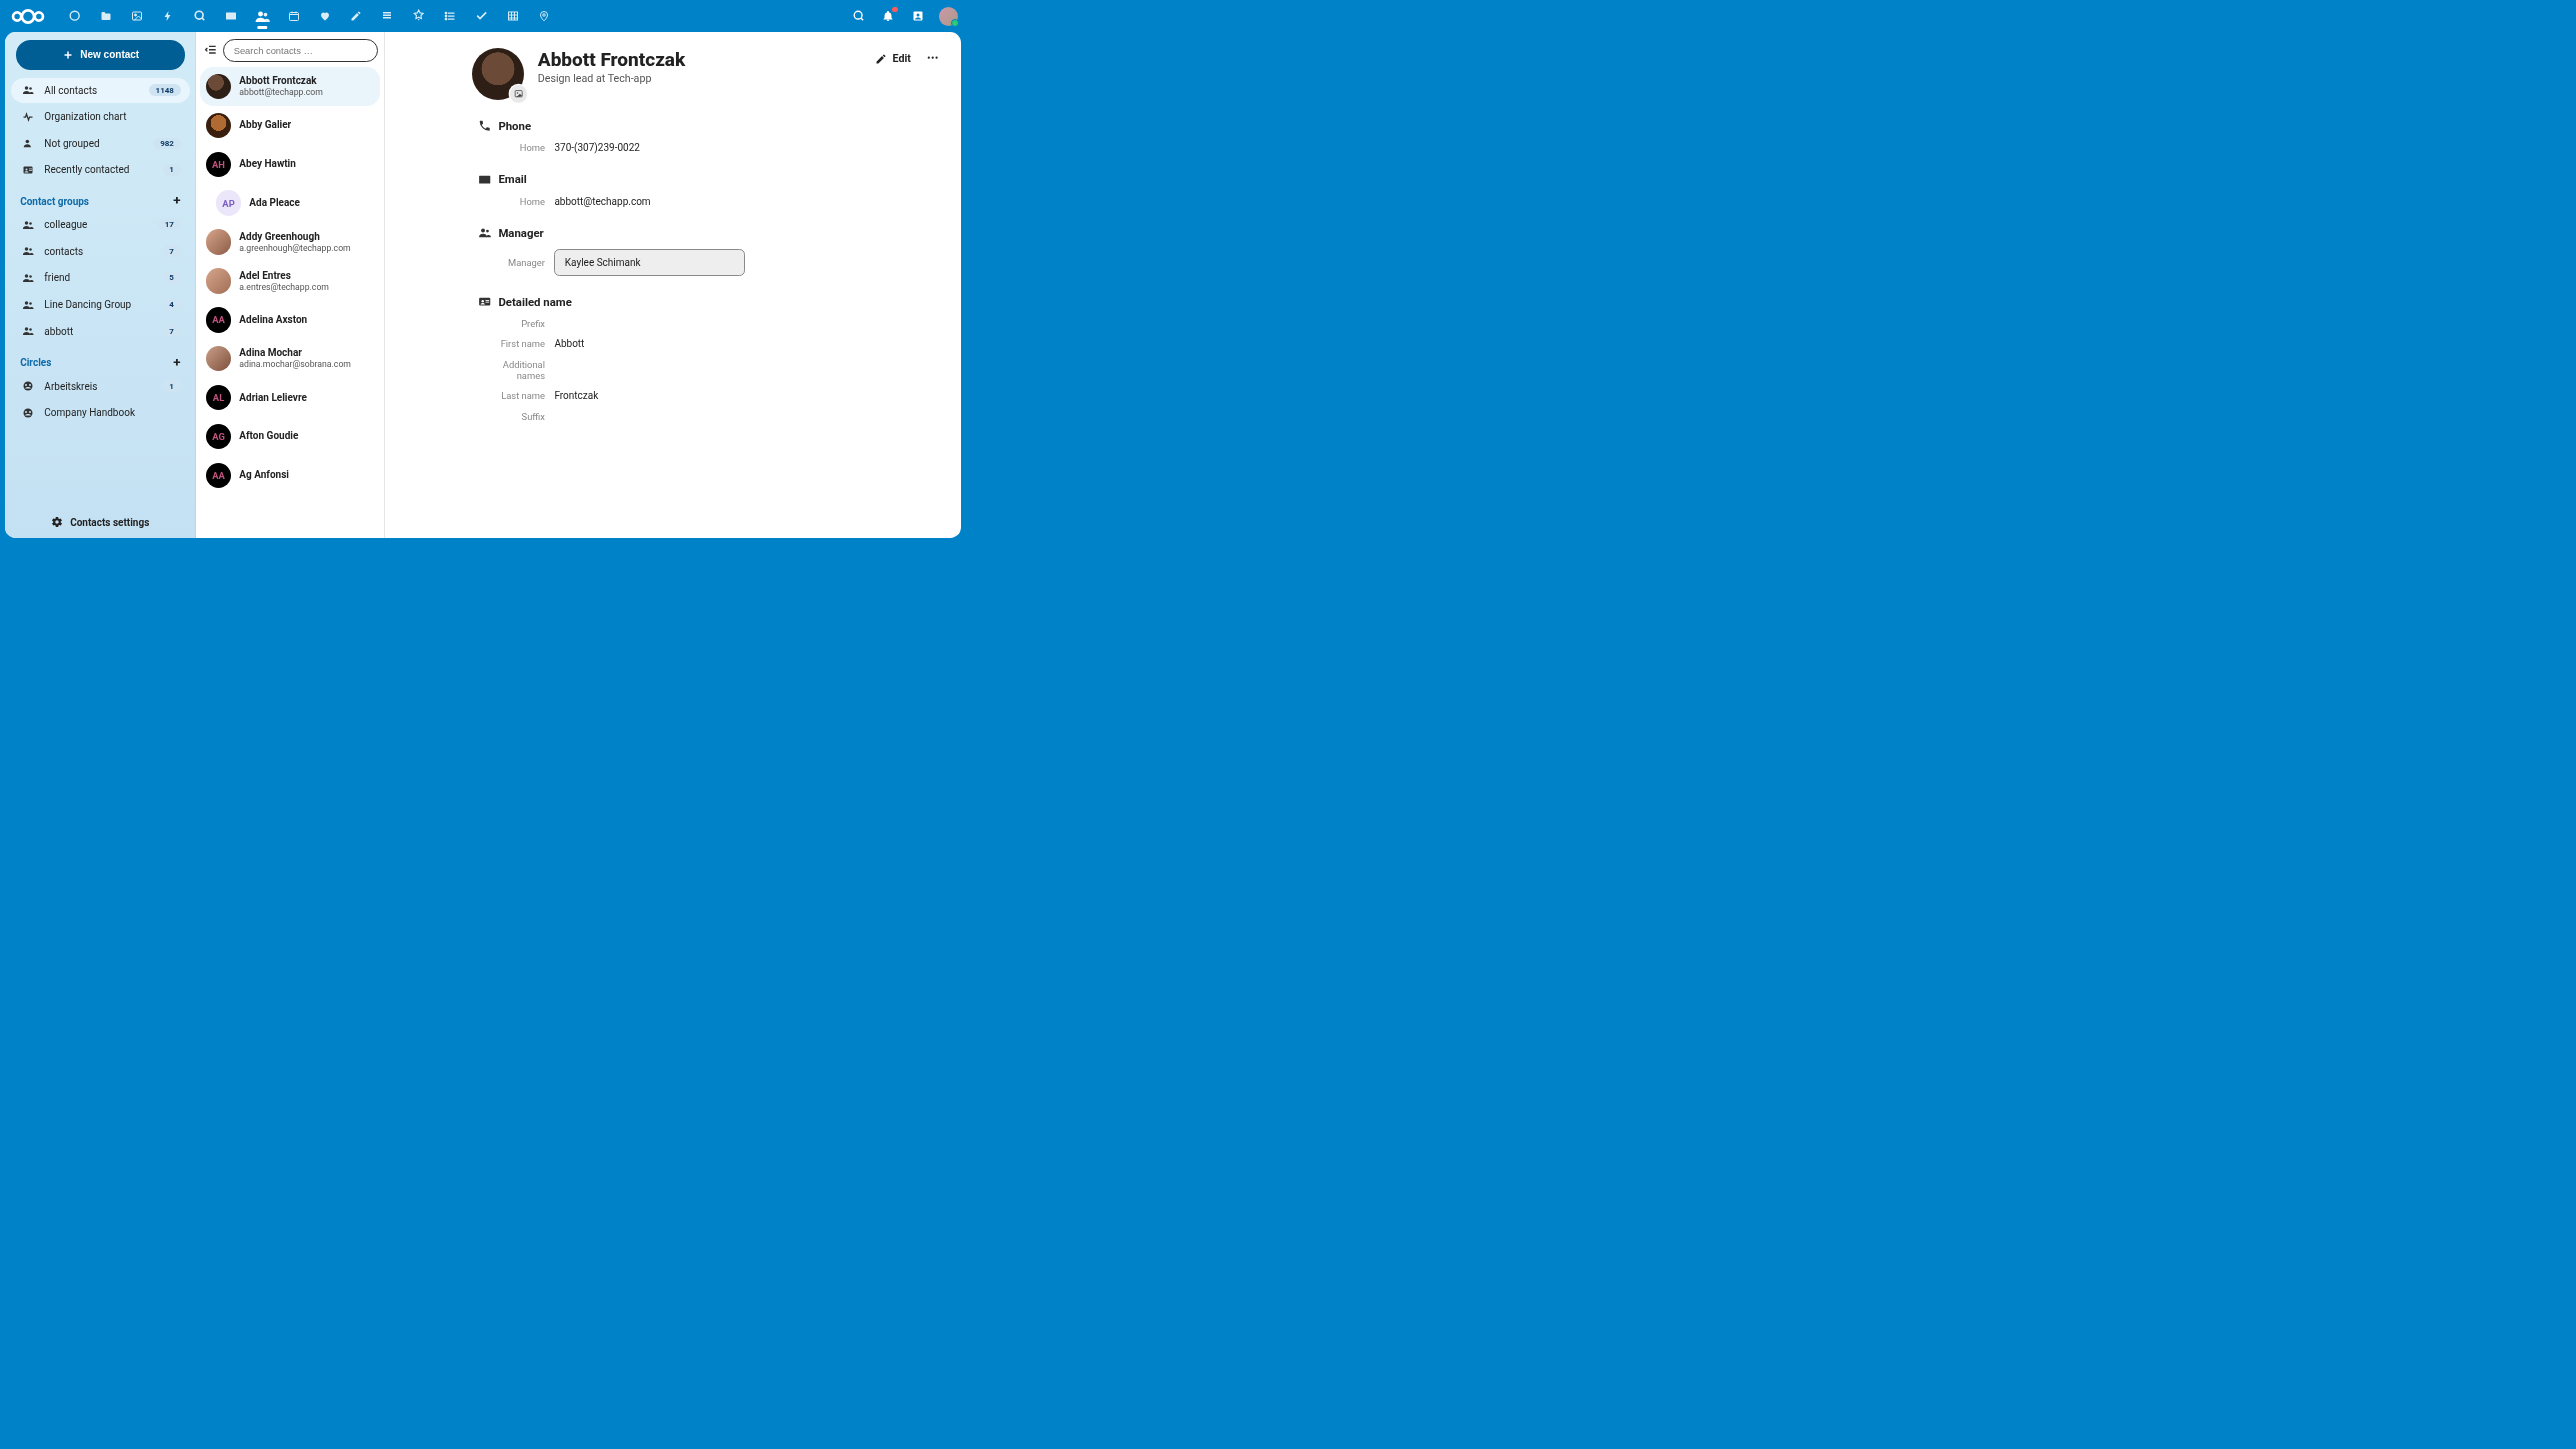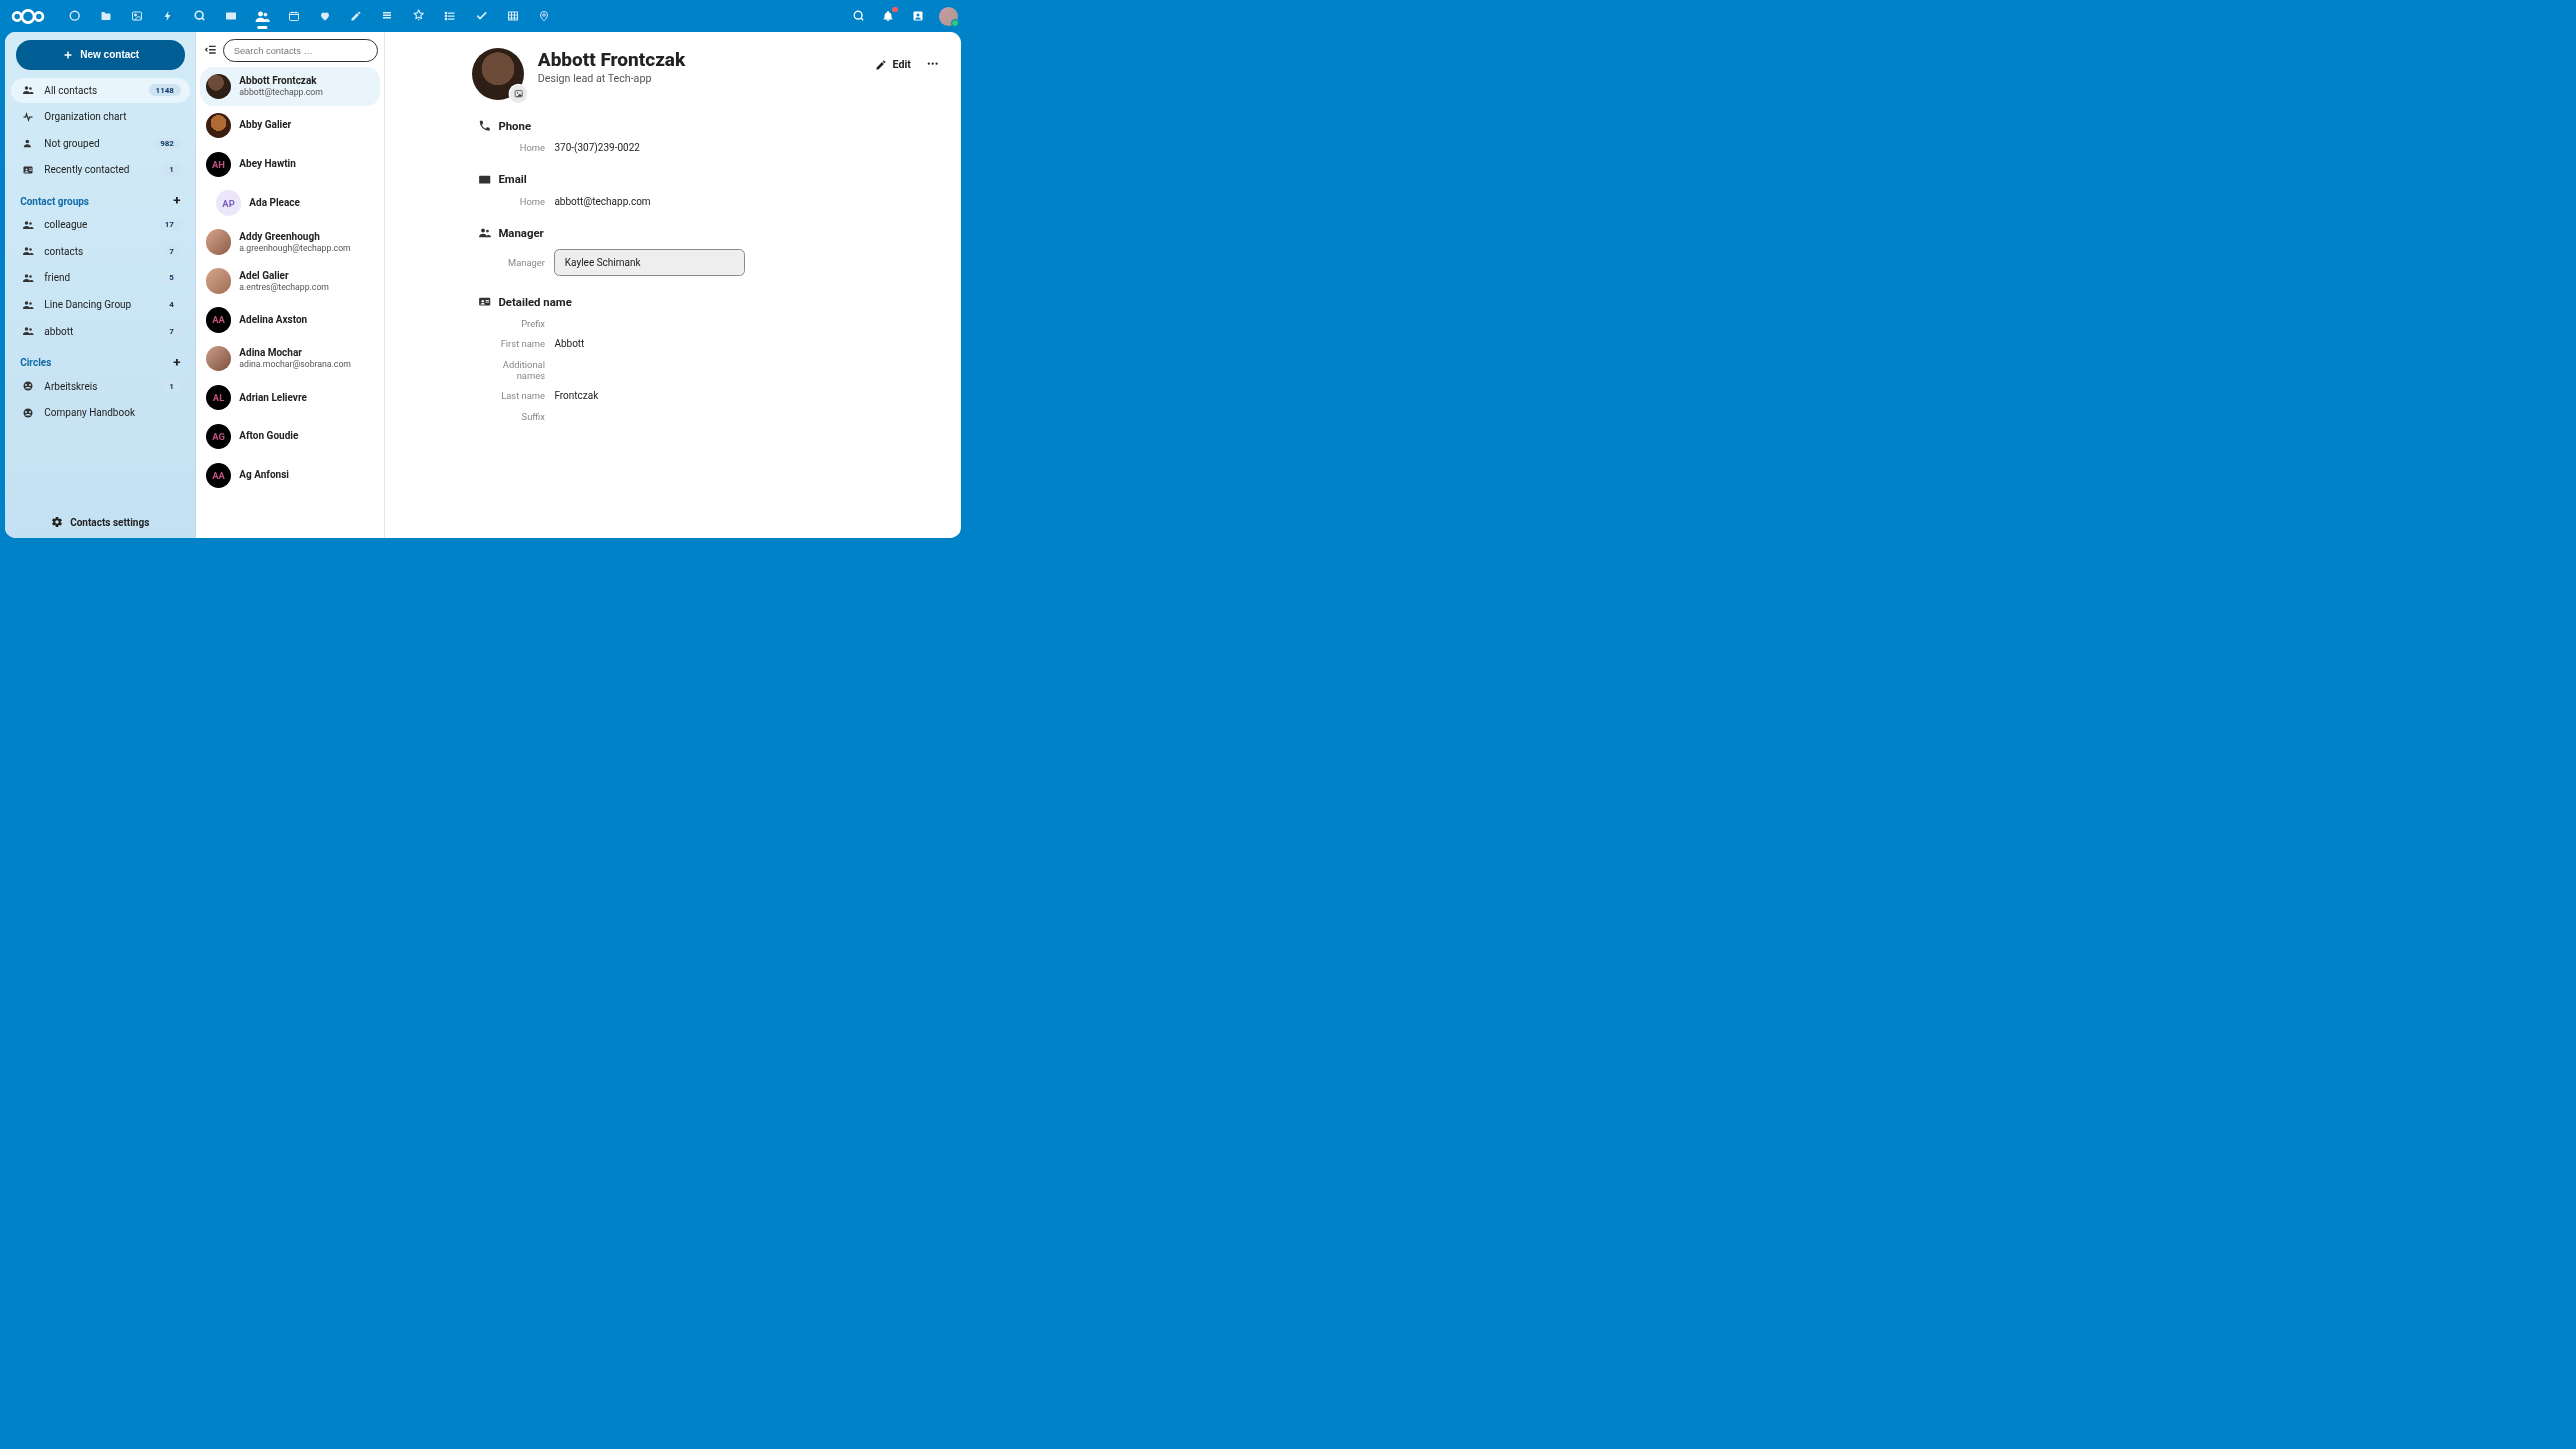--- a/index.html
+++ b/index.html
@@ -160,7 +160,7 @@
   .dtitle { flex:1; }
   .dtitle h1 { margin:0; font-size:19px; font-weight:800; }
   .dtitle .sub { color:#555; font-size:10.7px; margin-top:1.3px; }
-  .dactions { display:flex; align-items:center; gap:14.8px; margin-top:9px; }
+  .dactions { display:flex; align-items:center; gap:14.8px; margin-top:3px; }
   .editbtn { display:flex; align-items:center; gap:5.4px; font-weight:700; font-size:10.7px; cursor:pointer; }
   .morebtn { cursor:pointer; }
 

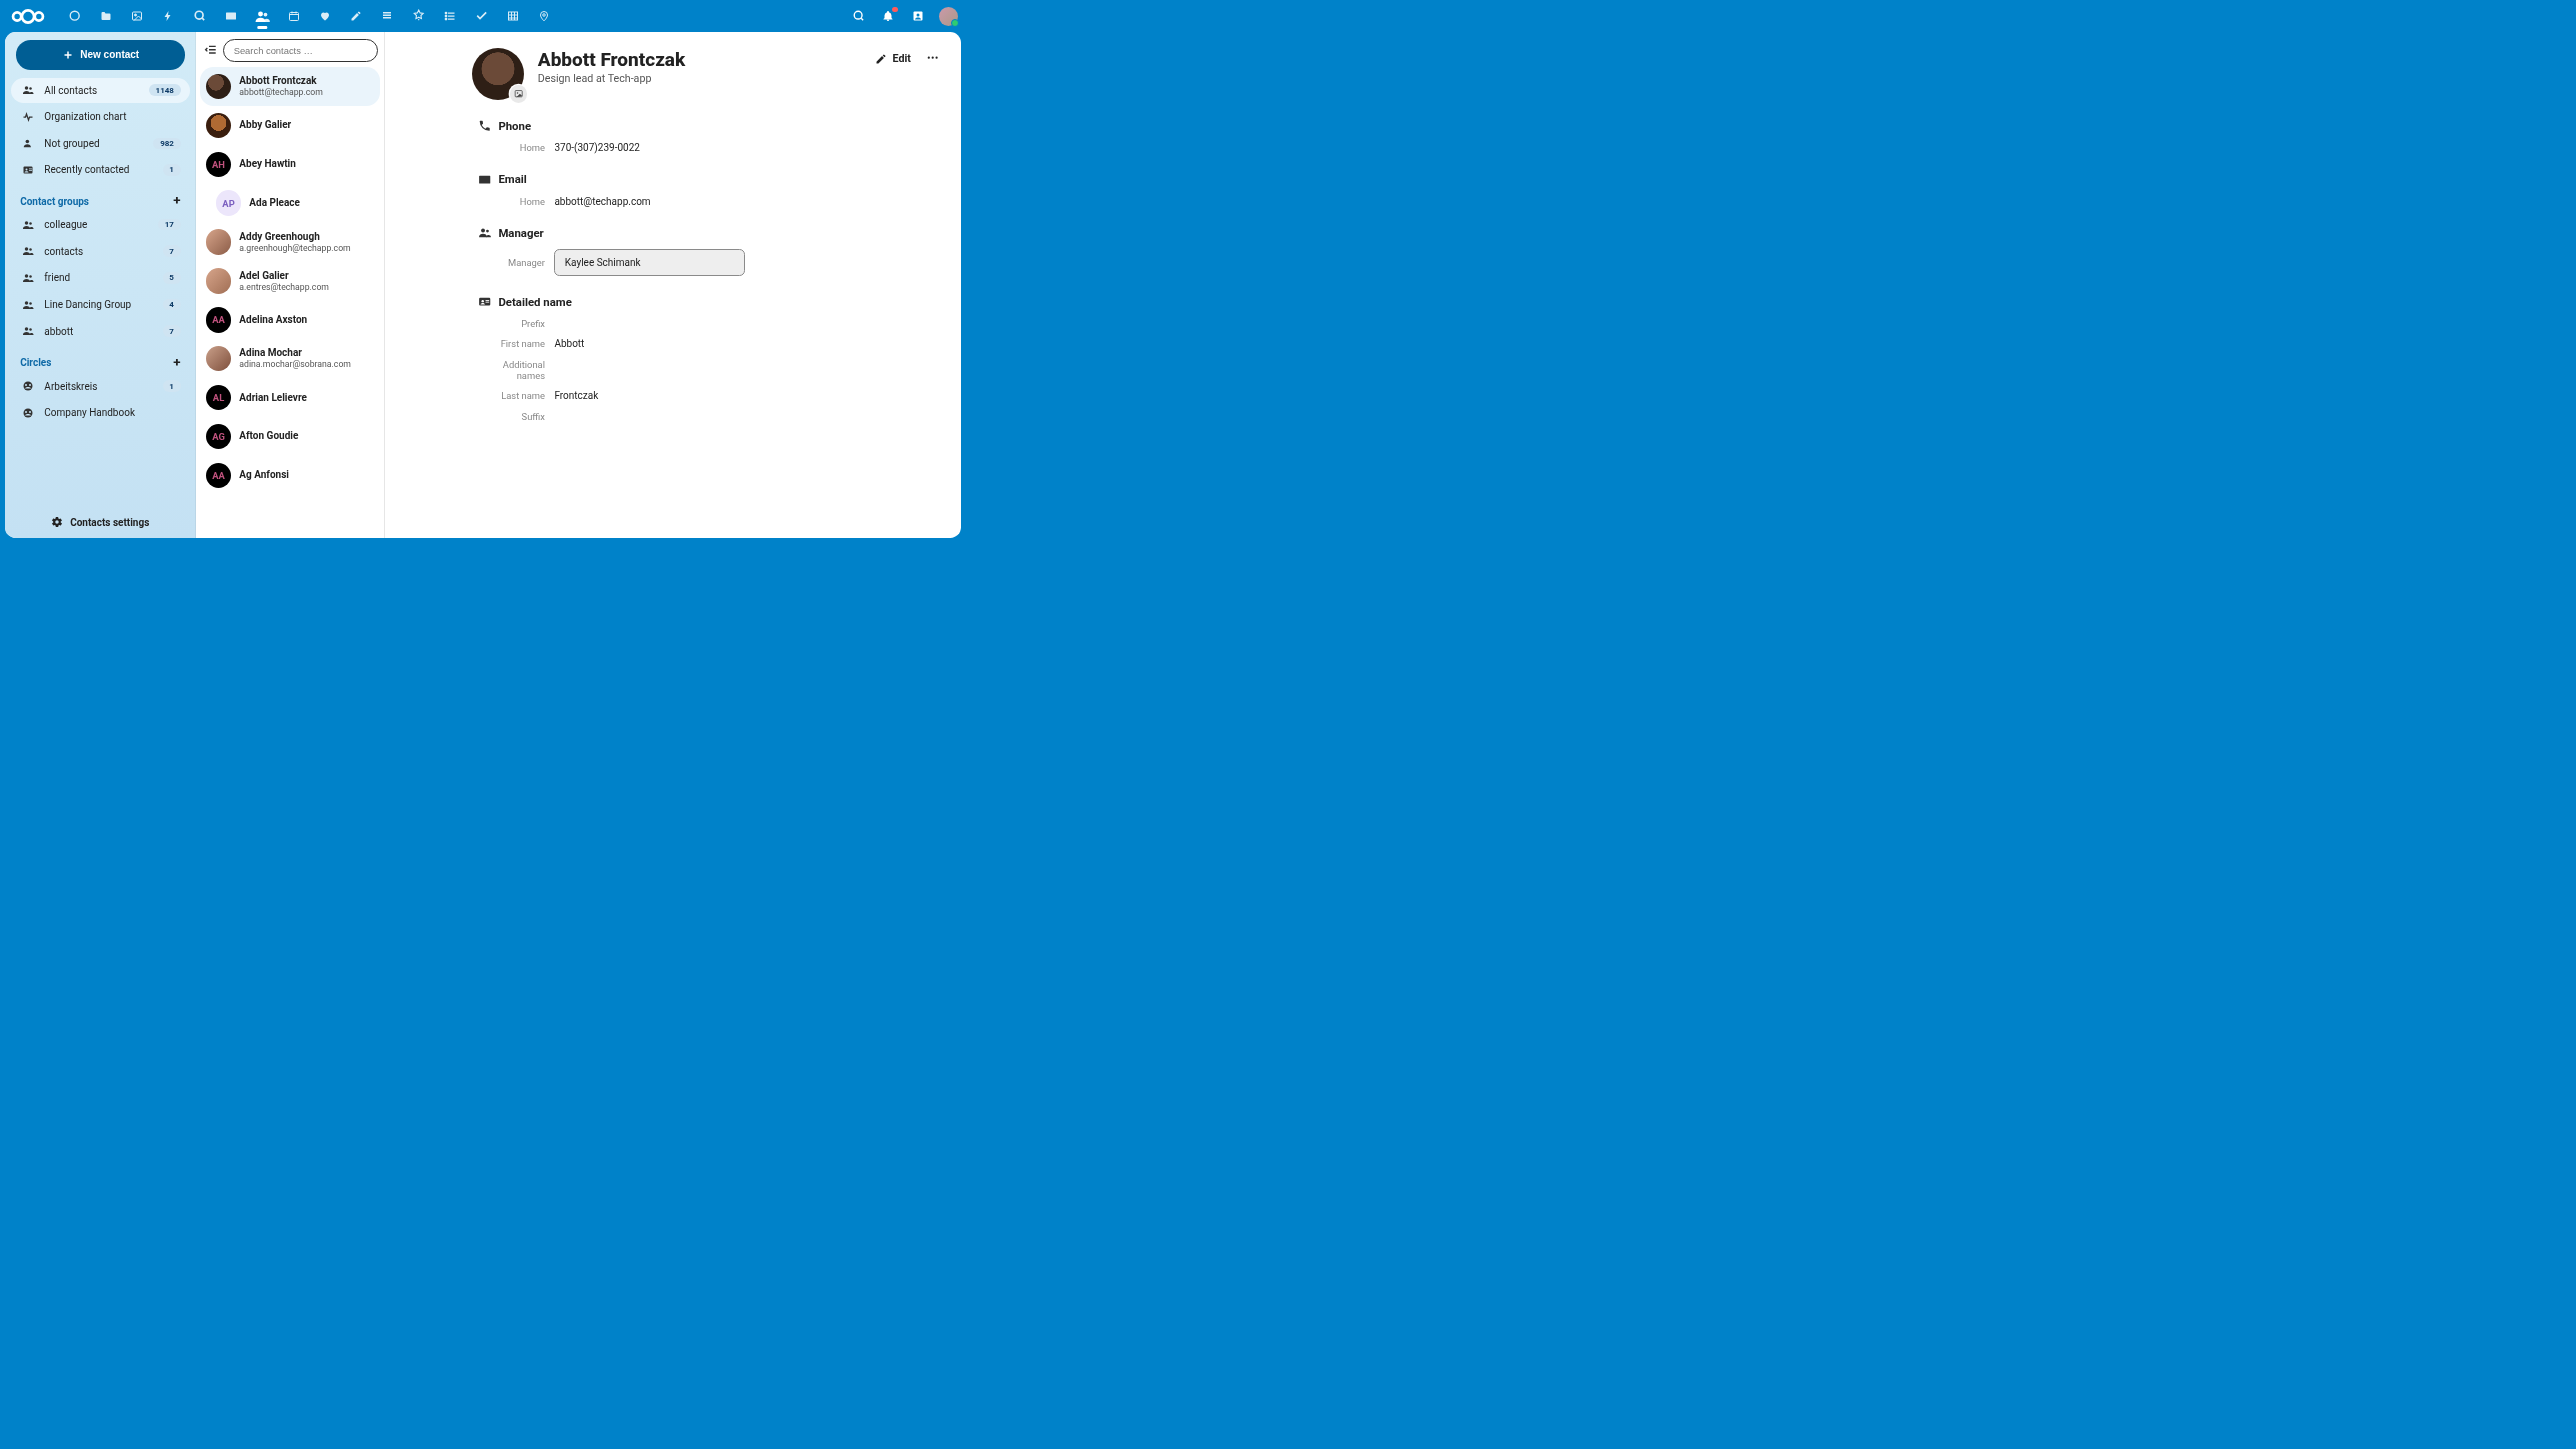--- a/index.html
+++ b/index.html
@@ -532,7 +532,7 @@
         <div class="citem">
           <span class="cav av-photo4"></span>
           <div class="ctext">
-            <span class="cname">Adel Galier</span>
+            <span class="cname">Adel Entres</span>
             <span class="csub">a.entres@techapp.com</span>
           </div>
         </div>

